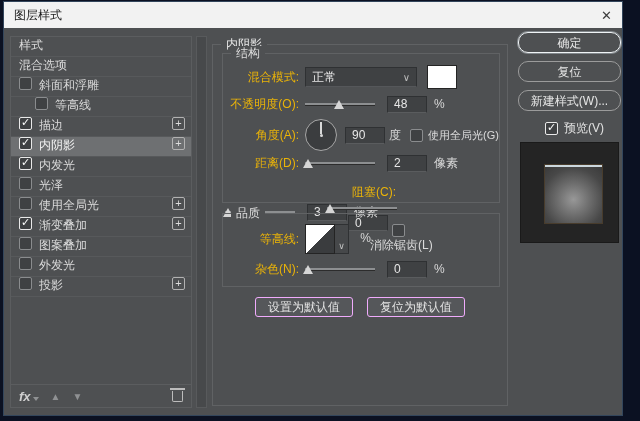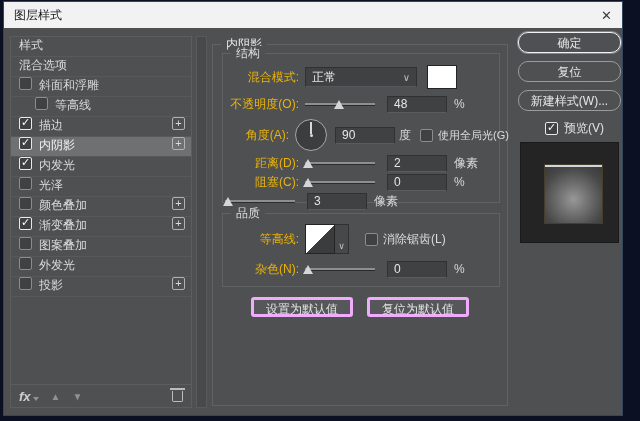--- a/index.html
+++ b/index.html
@@ -21,7 +21,7 @@
   .cb{width:13px;height:13px;box-sizing:border-box;border:1px solid #8a8c8e;background:#3f4143;border-radius:2px;position:relative;flex:none;}
   .cb.checked{border-color:#e9e9e9;}
   .cb.checked::after{content:"✓";position:absolute;left:1px;top:-2px;font-size:11px;font-weight:bold;color:#ffffff;}
-  .val{width:60px;height:17px;box-sizing:border-box;background:#3f4143;border:1px solid #2f3133;border-bottom-color:#5a5c5e;
+  .val{width:40px;height:17px;box-sizing:border-box;background:#3f4143;border:1px solid #2f3133;border-bottom-color:#5a5c5e;
        color:#e6e6e6;font-size:12px;padding:0 0 0 6px;font-family:inherit;outline:none;}
   .slider{position:relative;width:70px;height:14px;flex:none;}
   .slider .track{position:absolute;left:0;right:0;top:6px;height:2px;background:#8d8f91;border-bottom:1px solid #2c2c2c;}

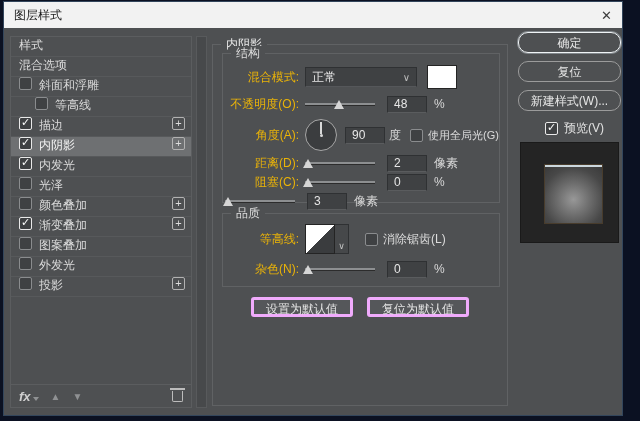--- a/index.html
+++ b/index.html
@@ -207,7 +207,7 @@
         <span class="unit">像素</span>
       </div>
 
-      <div class="row" style="margin-top:1px;height:18px;">
+      <div class="row" style="margin-top:12px;height:18px;flex-direction:column;">
         <span class="lbl">阻塞(C):</span>
         <span class="slider">
             <i class="track"></i>

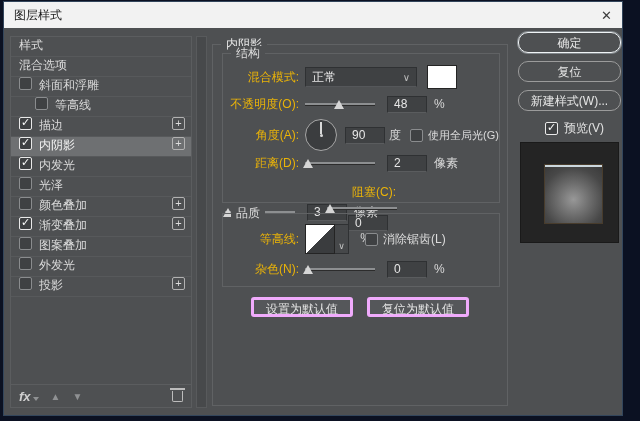--- a/index.html
+++ b/index.html
@@ -126,7 +126,7 @@
       </div>
     <div class="srow">
         <span class="cb"></span>
-        <span class="lab">颜色叠加</span>
+        <span class="lab">使用全局光</span>
         <span class="pluss">+</span>
       </div>
     <div class="srow">

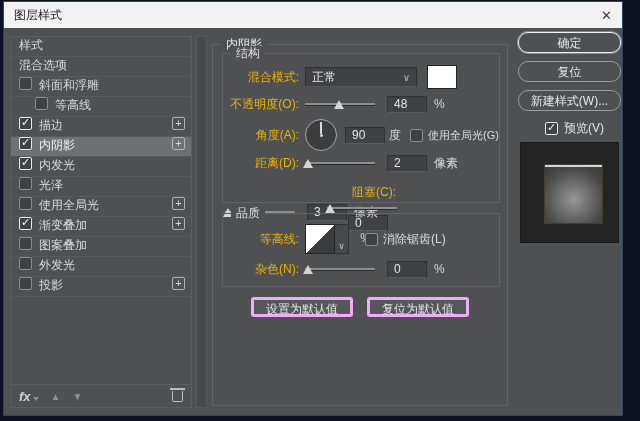--- a/index.html
+++ b/index.html
@@ -234,7 +234,7 @@
         <span class="lbl">等高线:</span>
         <span class="contour"></span>
         <span class="contour-dd">∨</span>
-        <span class="cbrow" style="margin-left:16px;">
+        <span class="cbrow" style="margin-left:16px;flex-direction:column;">
           <span class="cb"></span>
           <span class="cblab" style="font-size:12px;">消除锯齿(L)</span>
         </span>

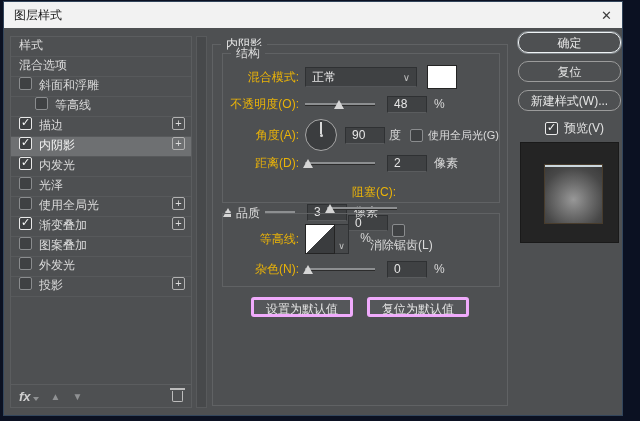--- a/index.html
+++ b/index.html
@@ -68,7 +68,7 @@
   .contour-dd{width:14px;height:30px;box-sizing:border-box;border:1px solid #2f3133;border-left:none;background:#46484a;
               display:flex;align-items:flex-end;justify-content:center;color:#c4c4c4;font-size:9px;padding-bottom:2px;}
   .panel-buttons{position:absolute;left:0;right:0;top:252px;display:flex;justify-content:center;gap:14px;}
-  .pbtn{height:20px;padding:0 12px;background:#55575a;border:3px solid #f0abfc;border-radius:3px;color:#e4e4e4;
+  .pbtn{height:20px;padding:0 12px;background:#55575a;border:1px solid #f0abfc;border-radius:3px;color:#e4e4e4;
         font-size:12px;line-height:18px;white-space:nowrap;}
   
   .rbtn{position:absolute;left:514px;width:103px;height:21px;box-sizing:border-box;border:1px solid #9b9b9b;border-radius:10px;

